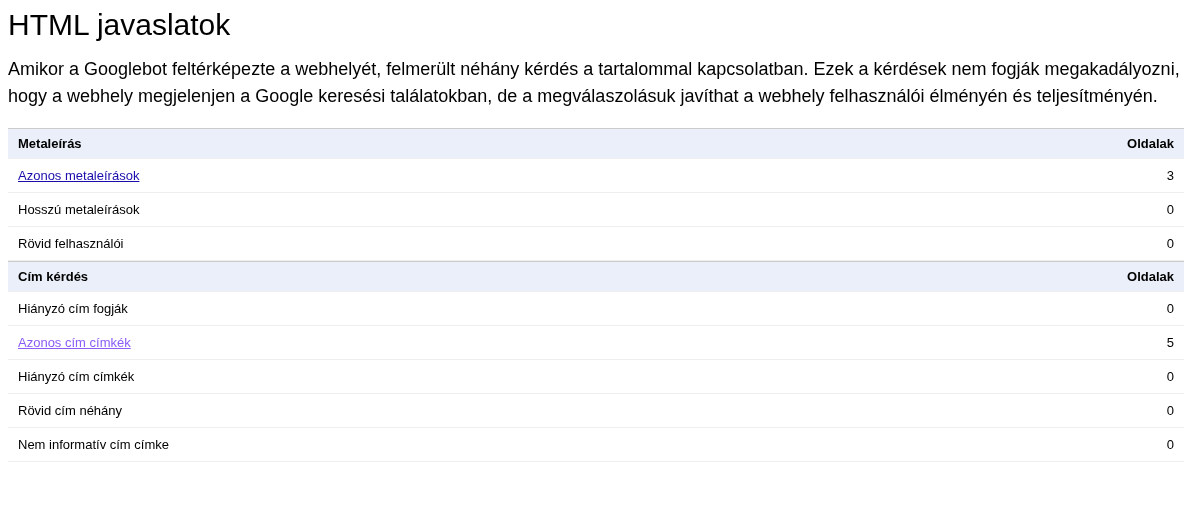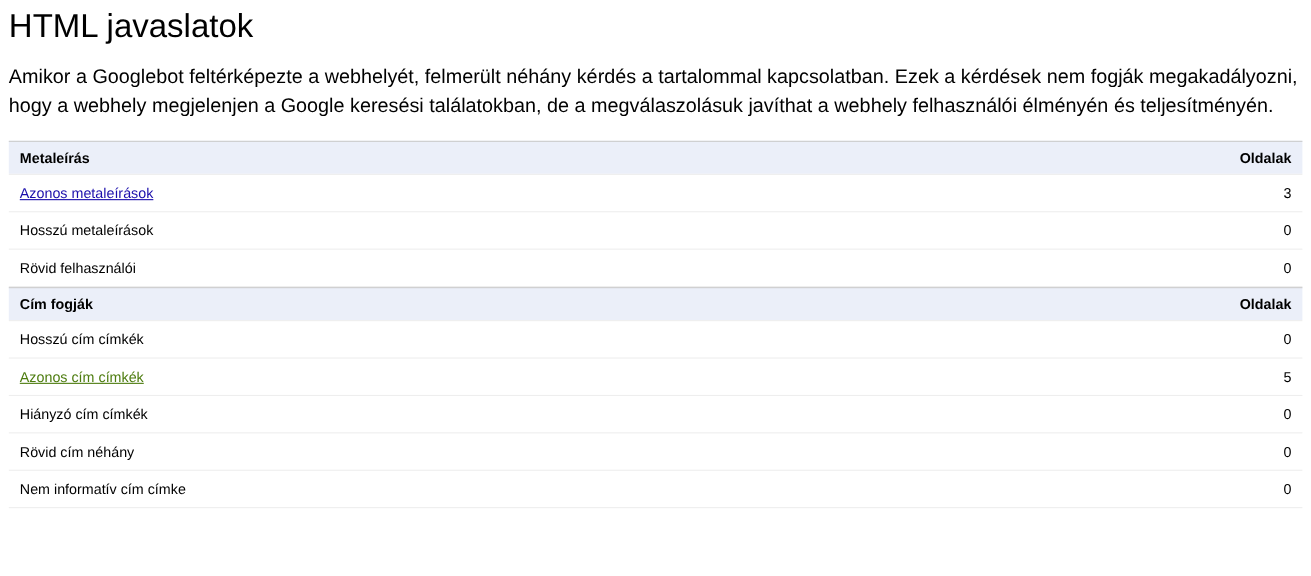--- a/index.html
+++ b/index.html
@@ -92,7 +92,7 @@
     </div>
     <div class="section">
       <div class="section-header">
-        <span>Cím fogják</span>
+        <span>Cím kérdés</span>
         <span class="pages-header">Oldalak</span>
       </div>
       <div class="row">

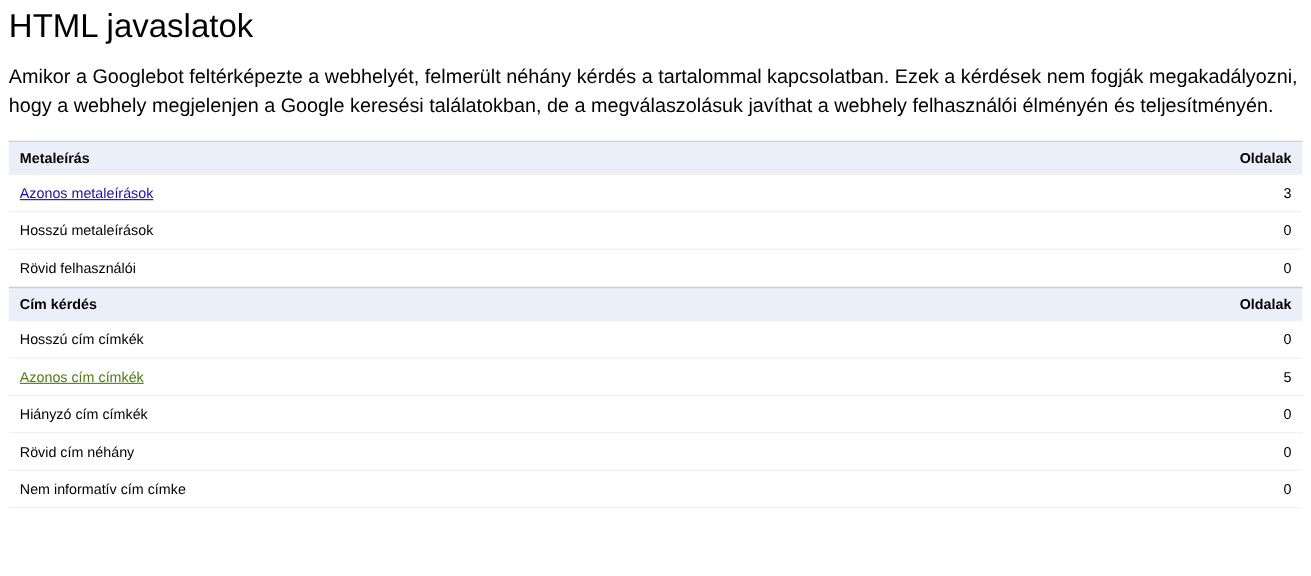--- a/index.html
+++ b/index.html
@@ -96,7 +96,7 @@
         <span class="pages-header">Oldalak</span>
       </div>
       <div class="row">
-        <span class="label">Hosszú cím címkék</span>
+        <span class="label">Hiányzó cím fogják</span>
         <span class="count">0</span>
       </div>
       <div class="row">

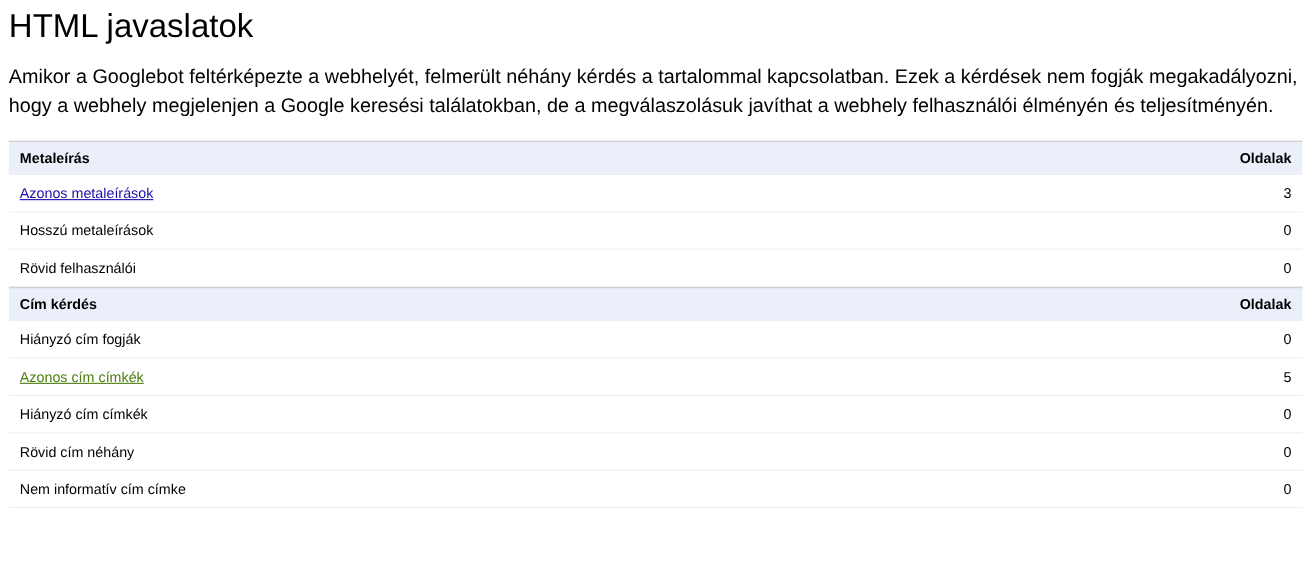--- a/index.html
+++ b/index.html
@@ -56,7 +56,7 @@
       text-decoration: underline;
     }
     .row .label a.visited {
-      color: #4d7c0f;
+      color: #8b5cf6;
     }
     .row .count {
       color: #000;

